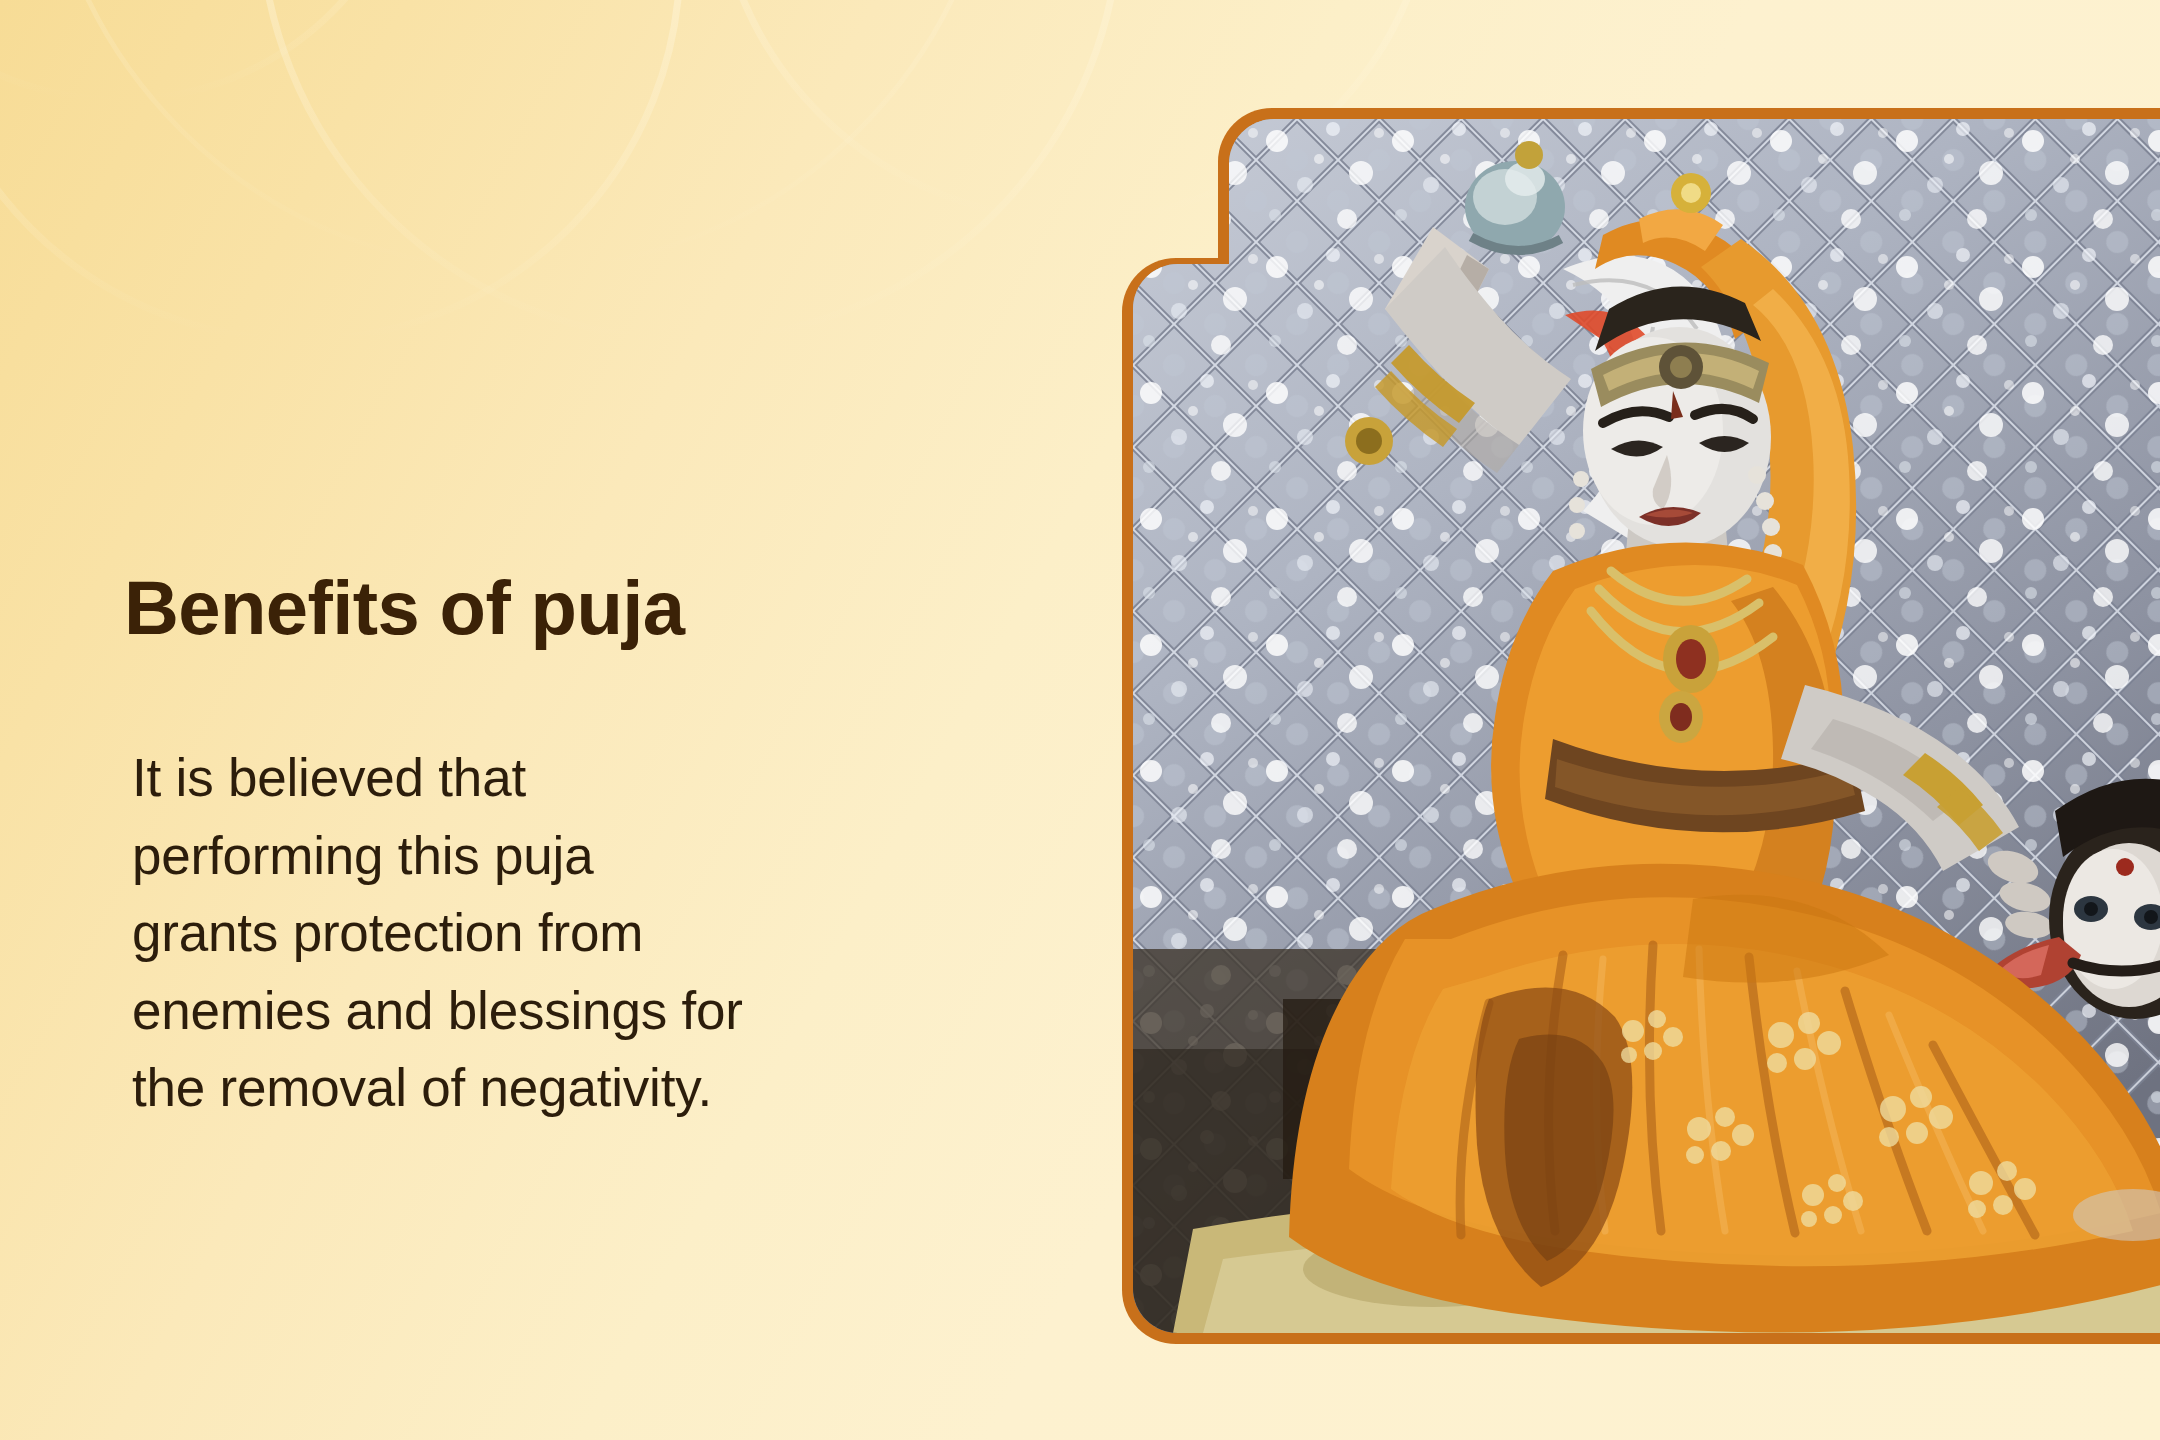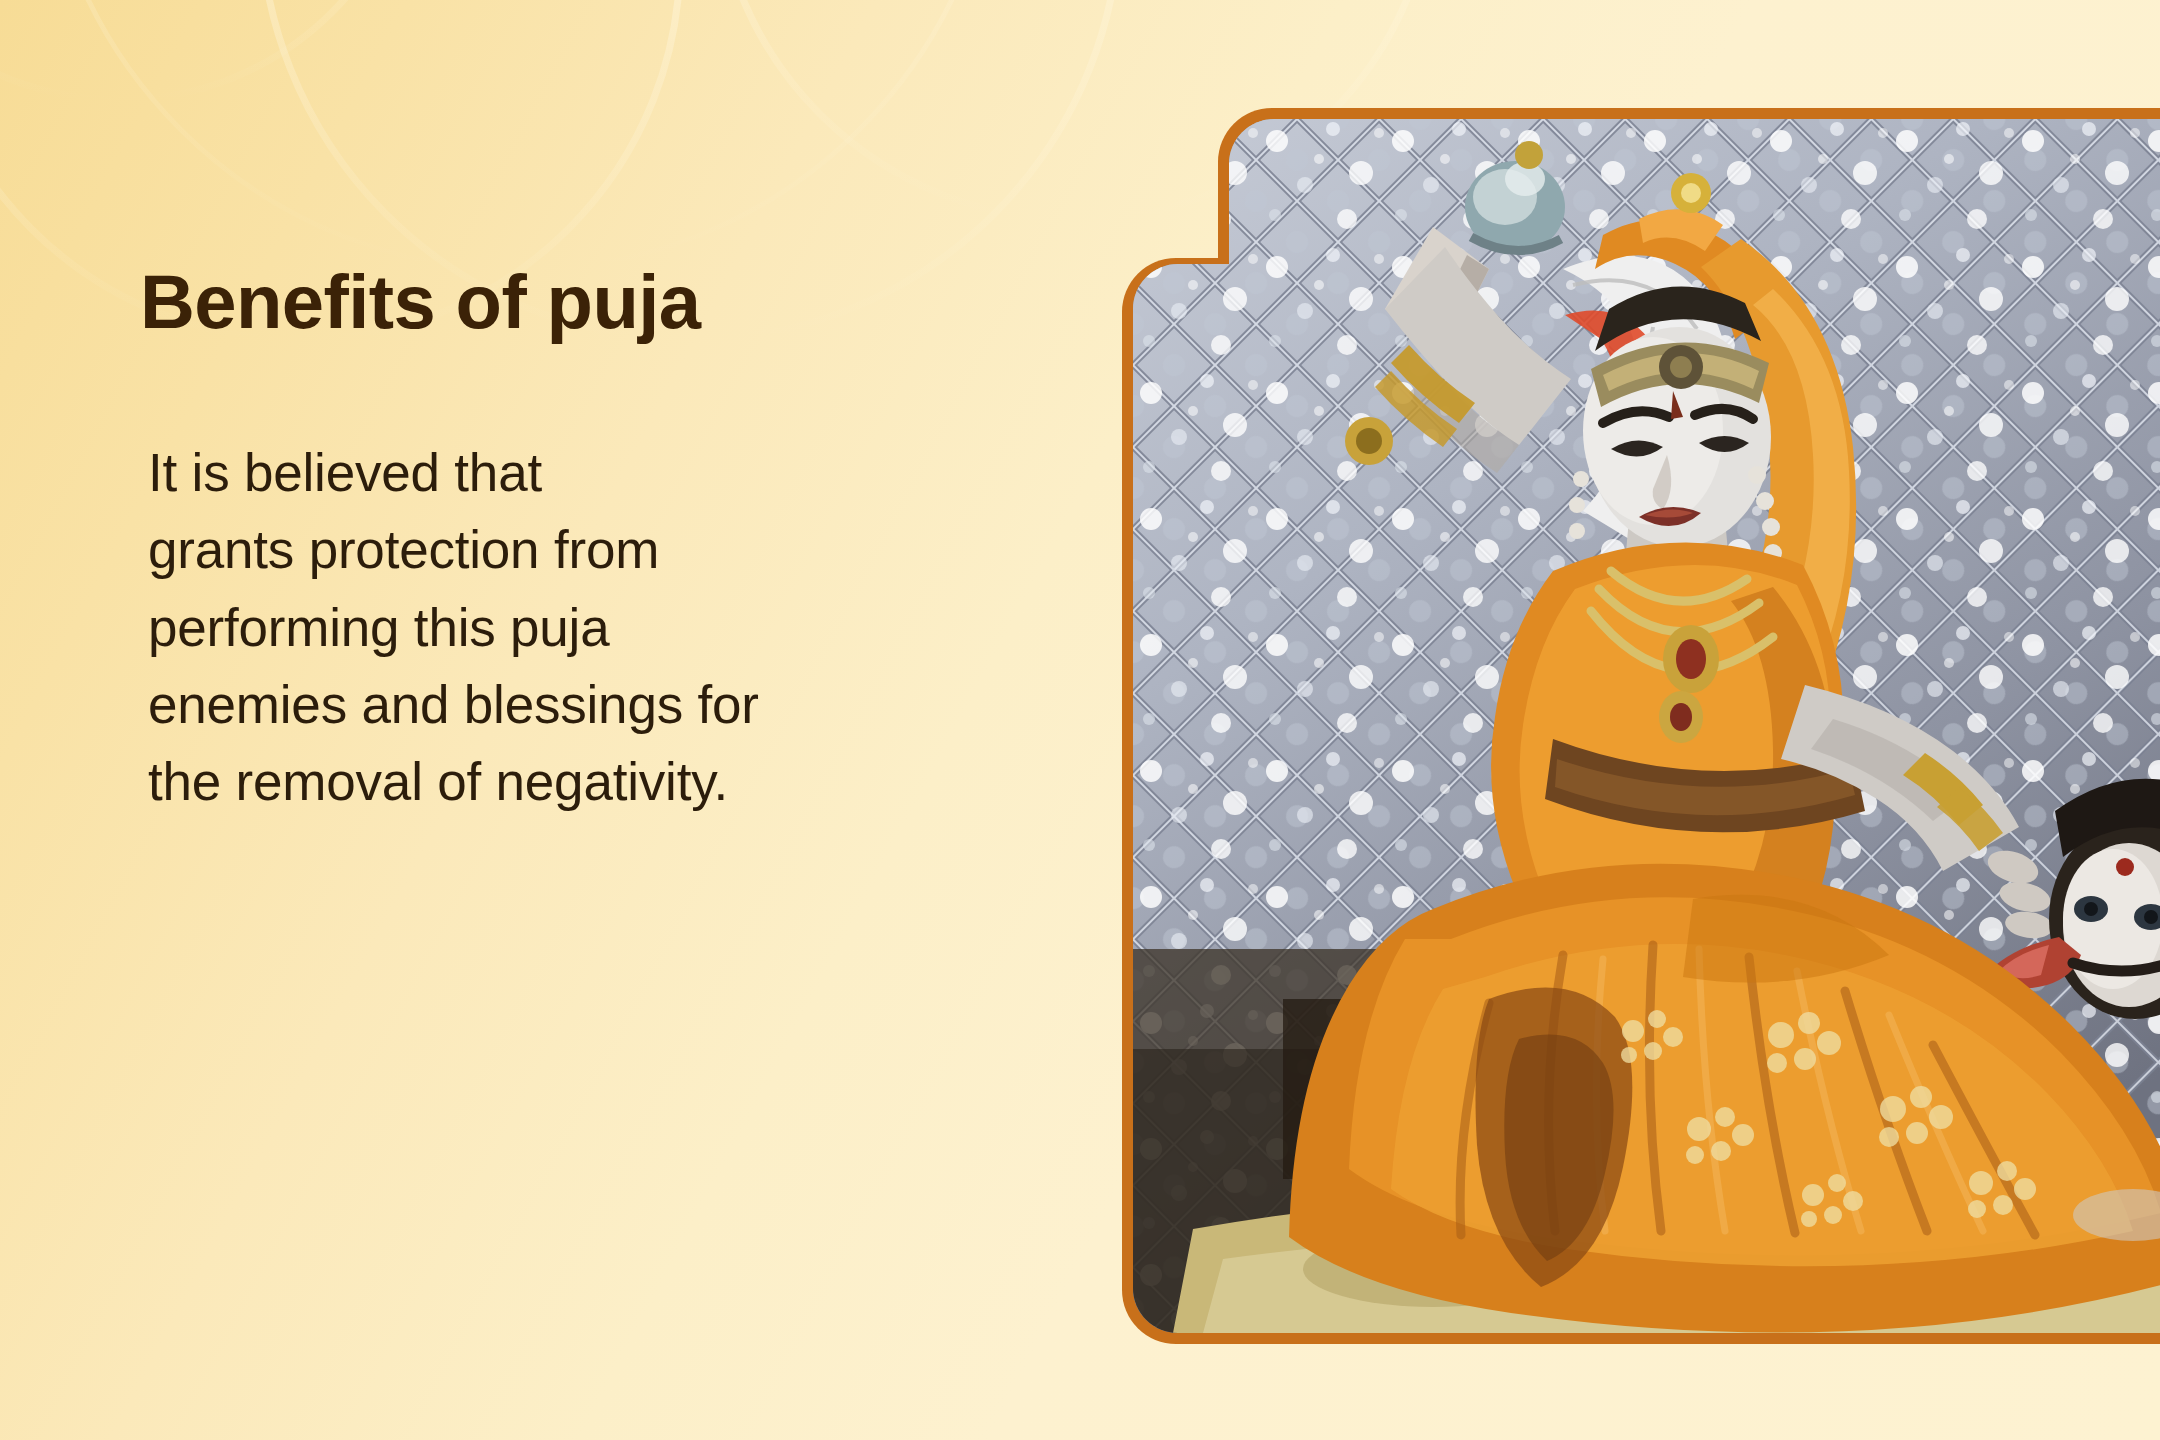--- a/index.html
+++ b/index.html
@@ -41,13 +41,13 @@
   
   .text-col {
     position: absolute;
-    left: 140px;
+    left: 124px;
     top: 0;
     width: 850px;
     height: 1440px;
     display: flex;
     flex-direction: column;
-    justify-content: flex-start;
+    justify-content: center;
   }
 
   .heading {

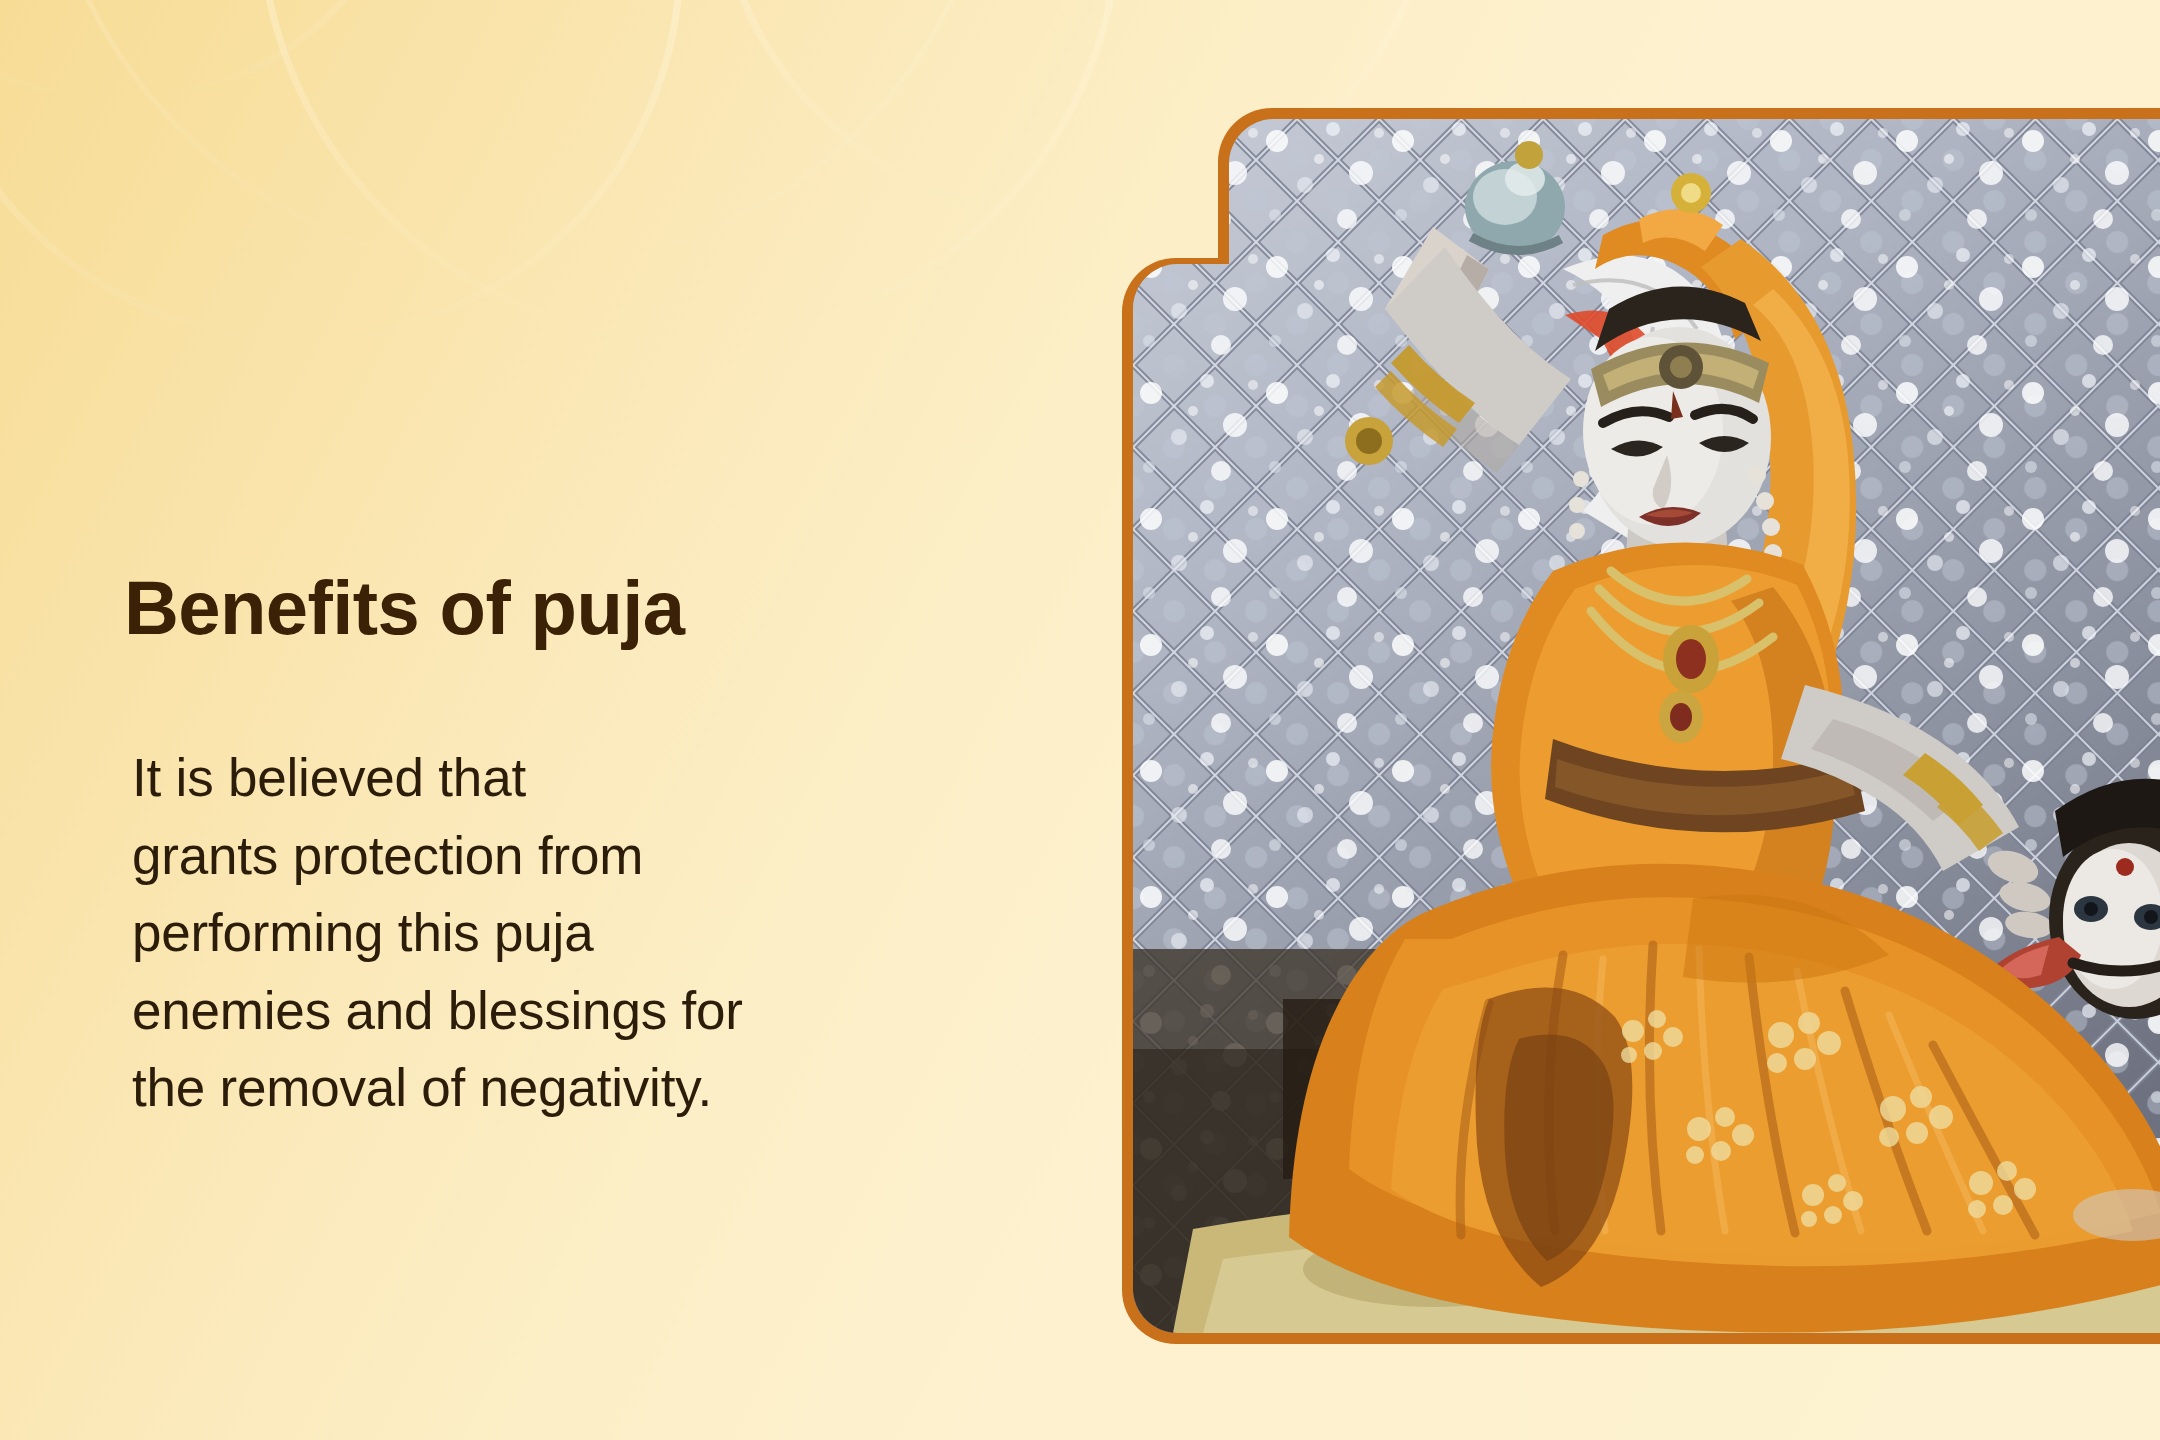--- a/index.html
+++ b/index.html
@@ -198,8 +198,8 @@
 
     <p class="body-copy">
       <span class="ln">It is believed that</span>
+      <span class="ln">performing this puja</span>
       <span class="ln">grants protection from</span>
-      <span class="ln">performing this puja</span>
       <span class="ln">enemies and blessings for</span>
       <span class="ln">the removal of negativity.</span>
     </p>

